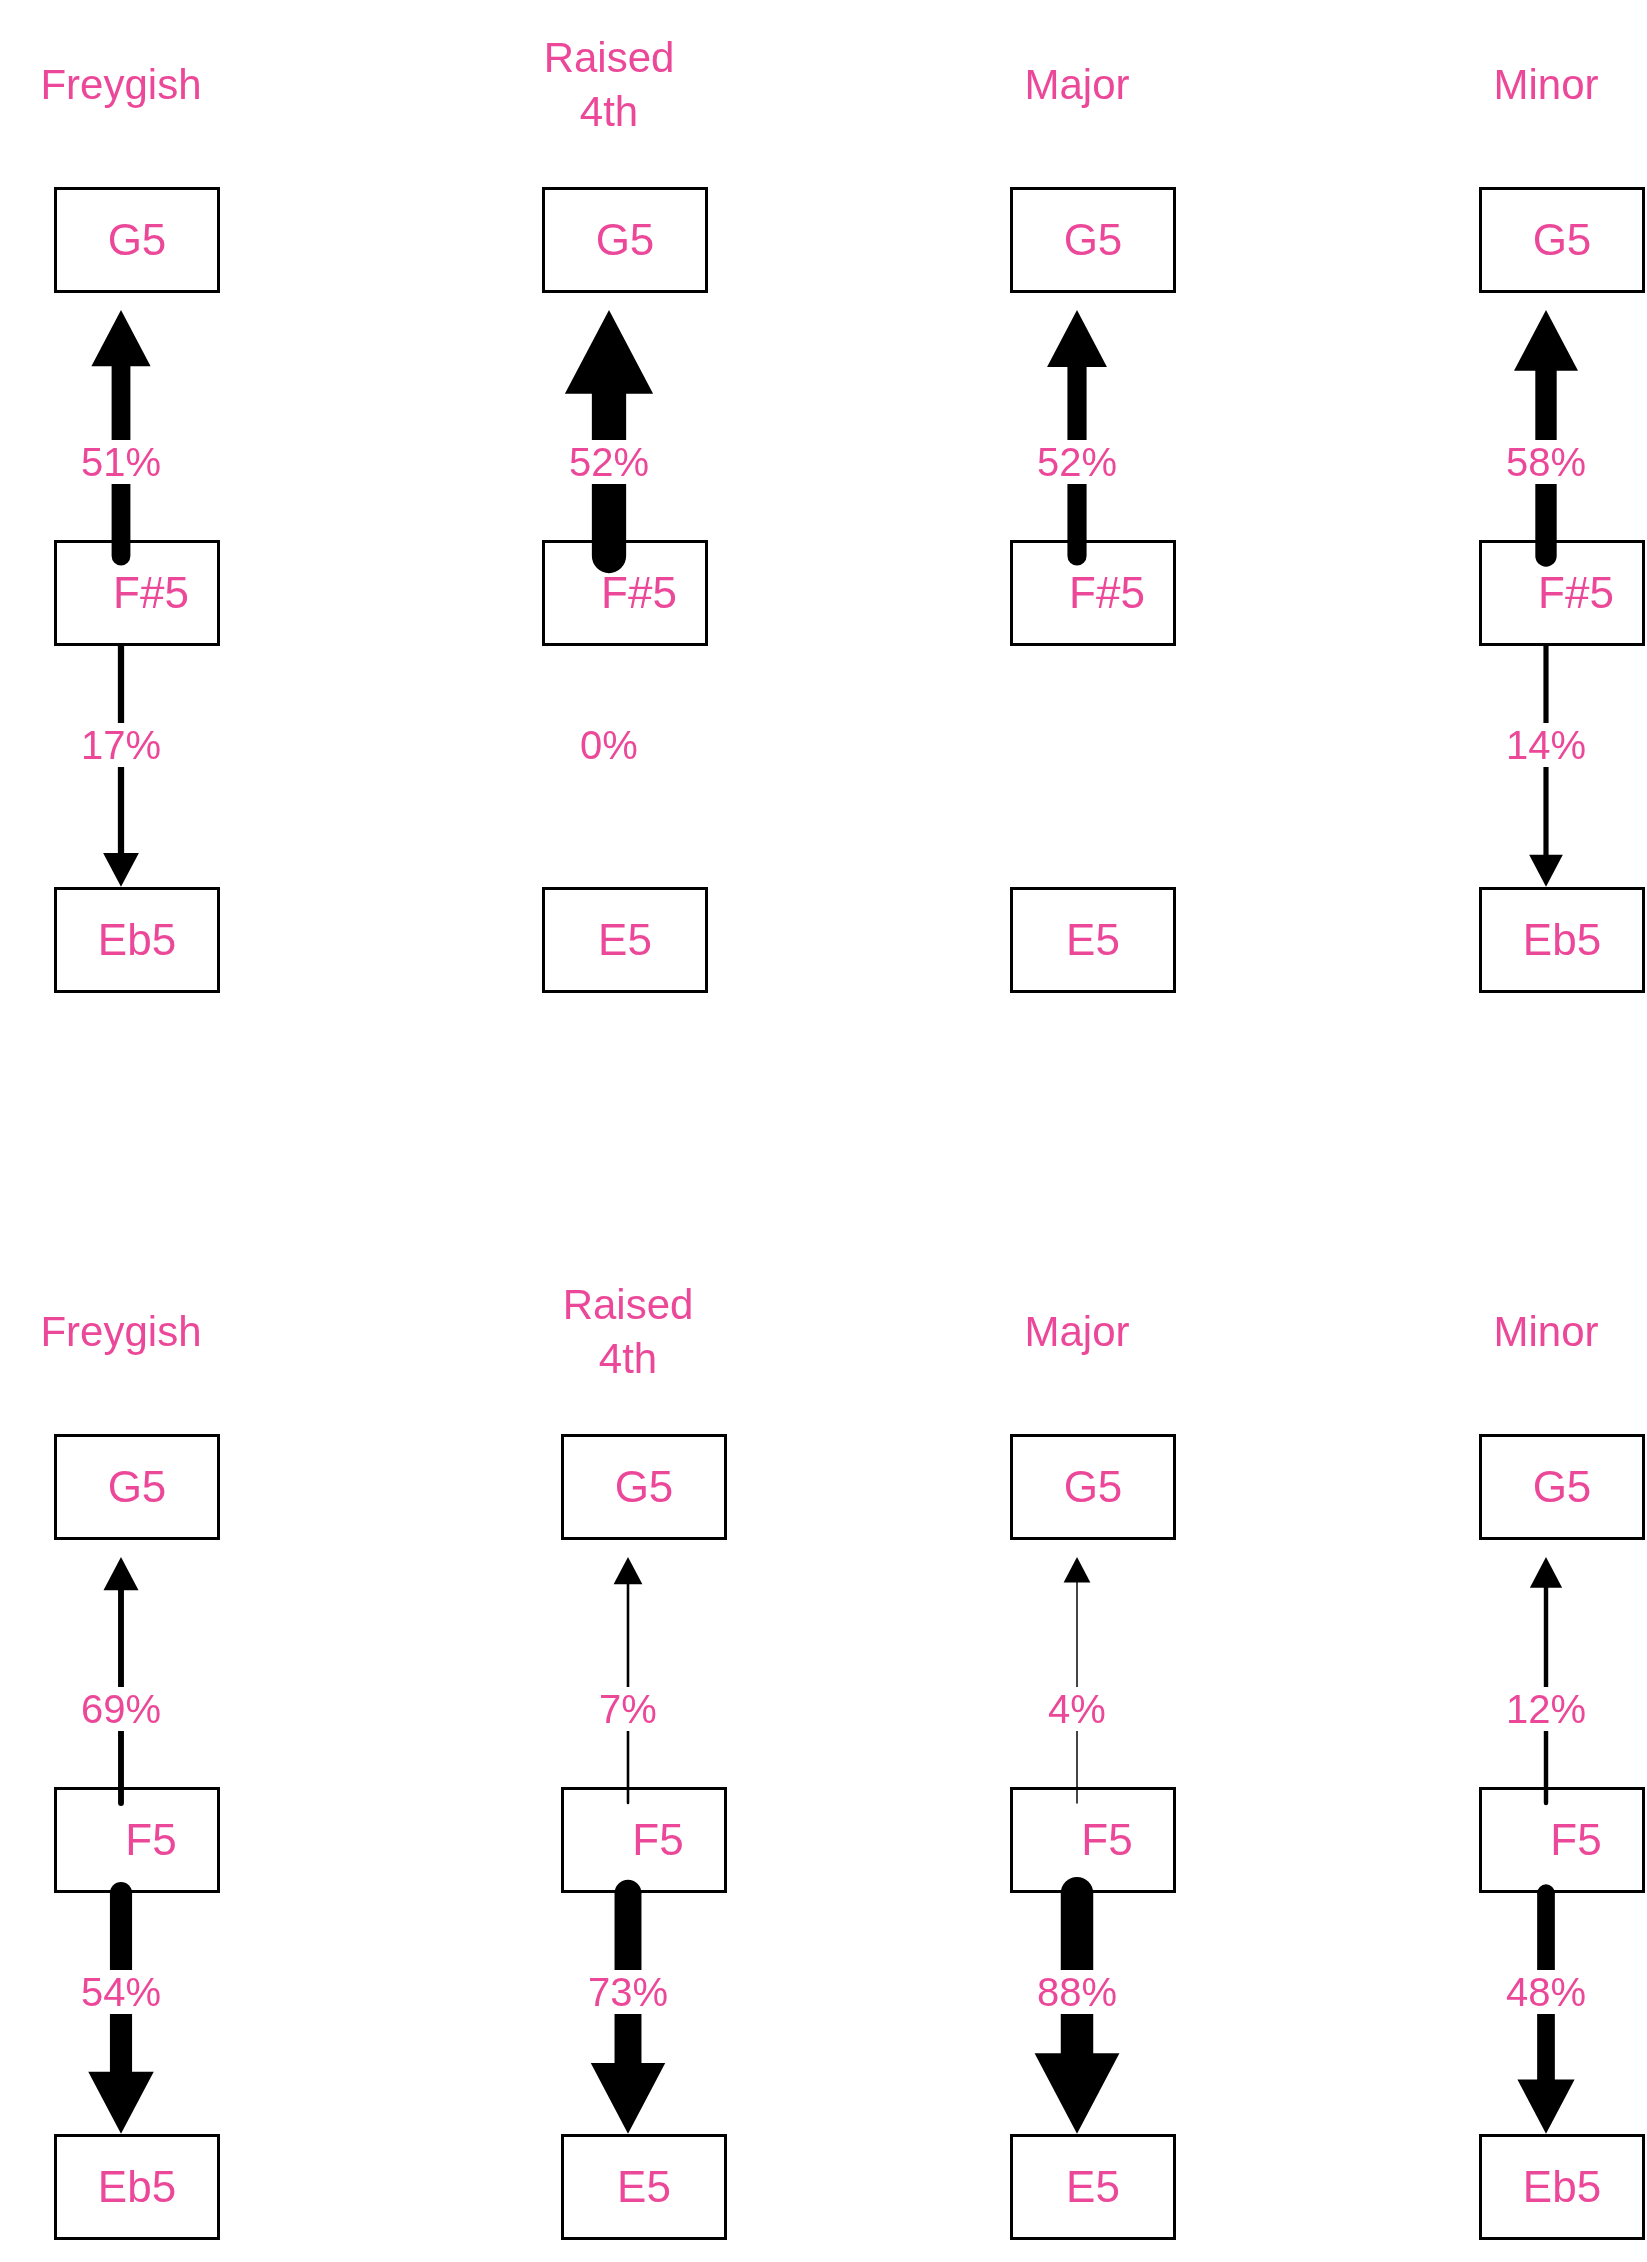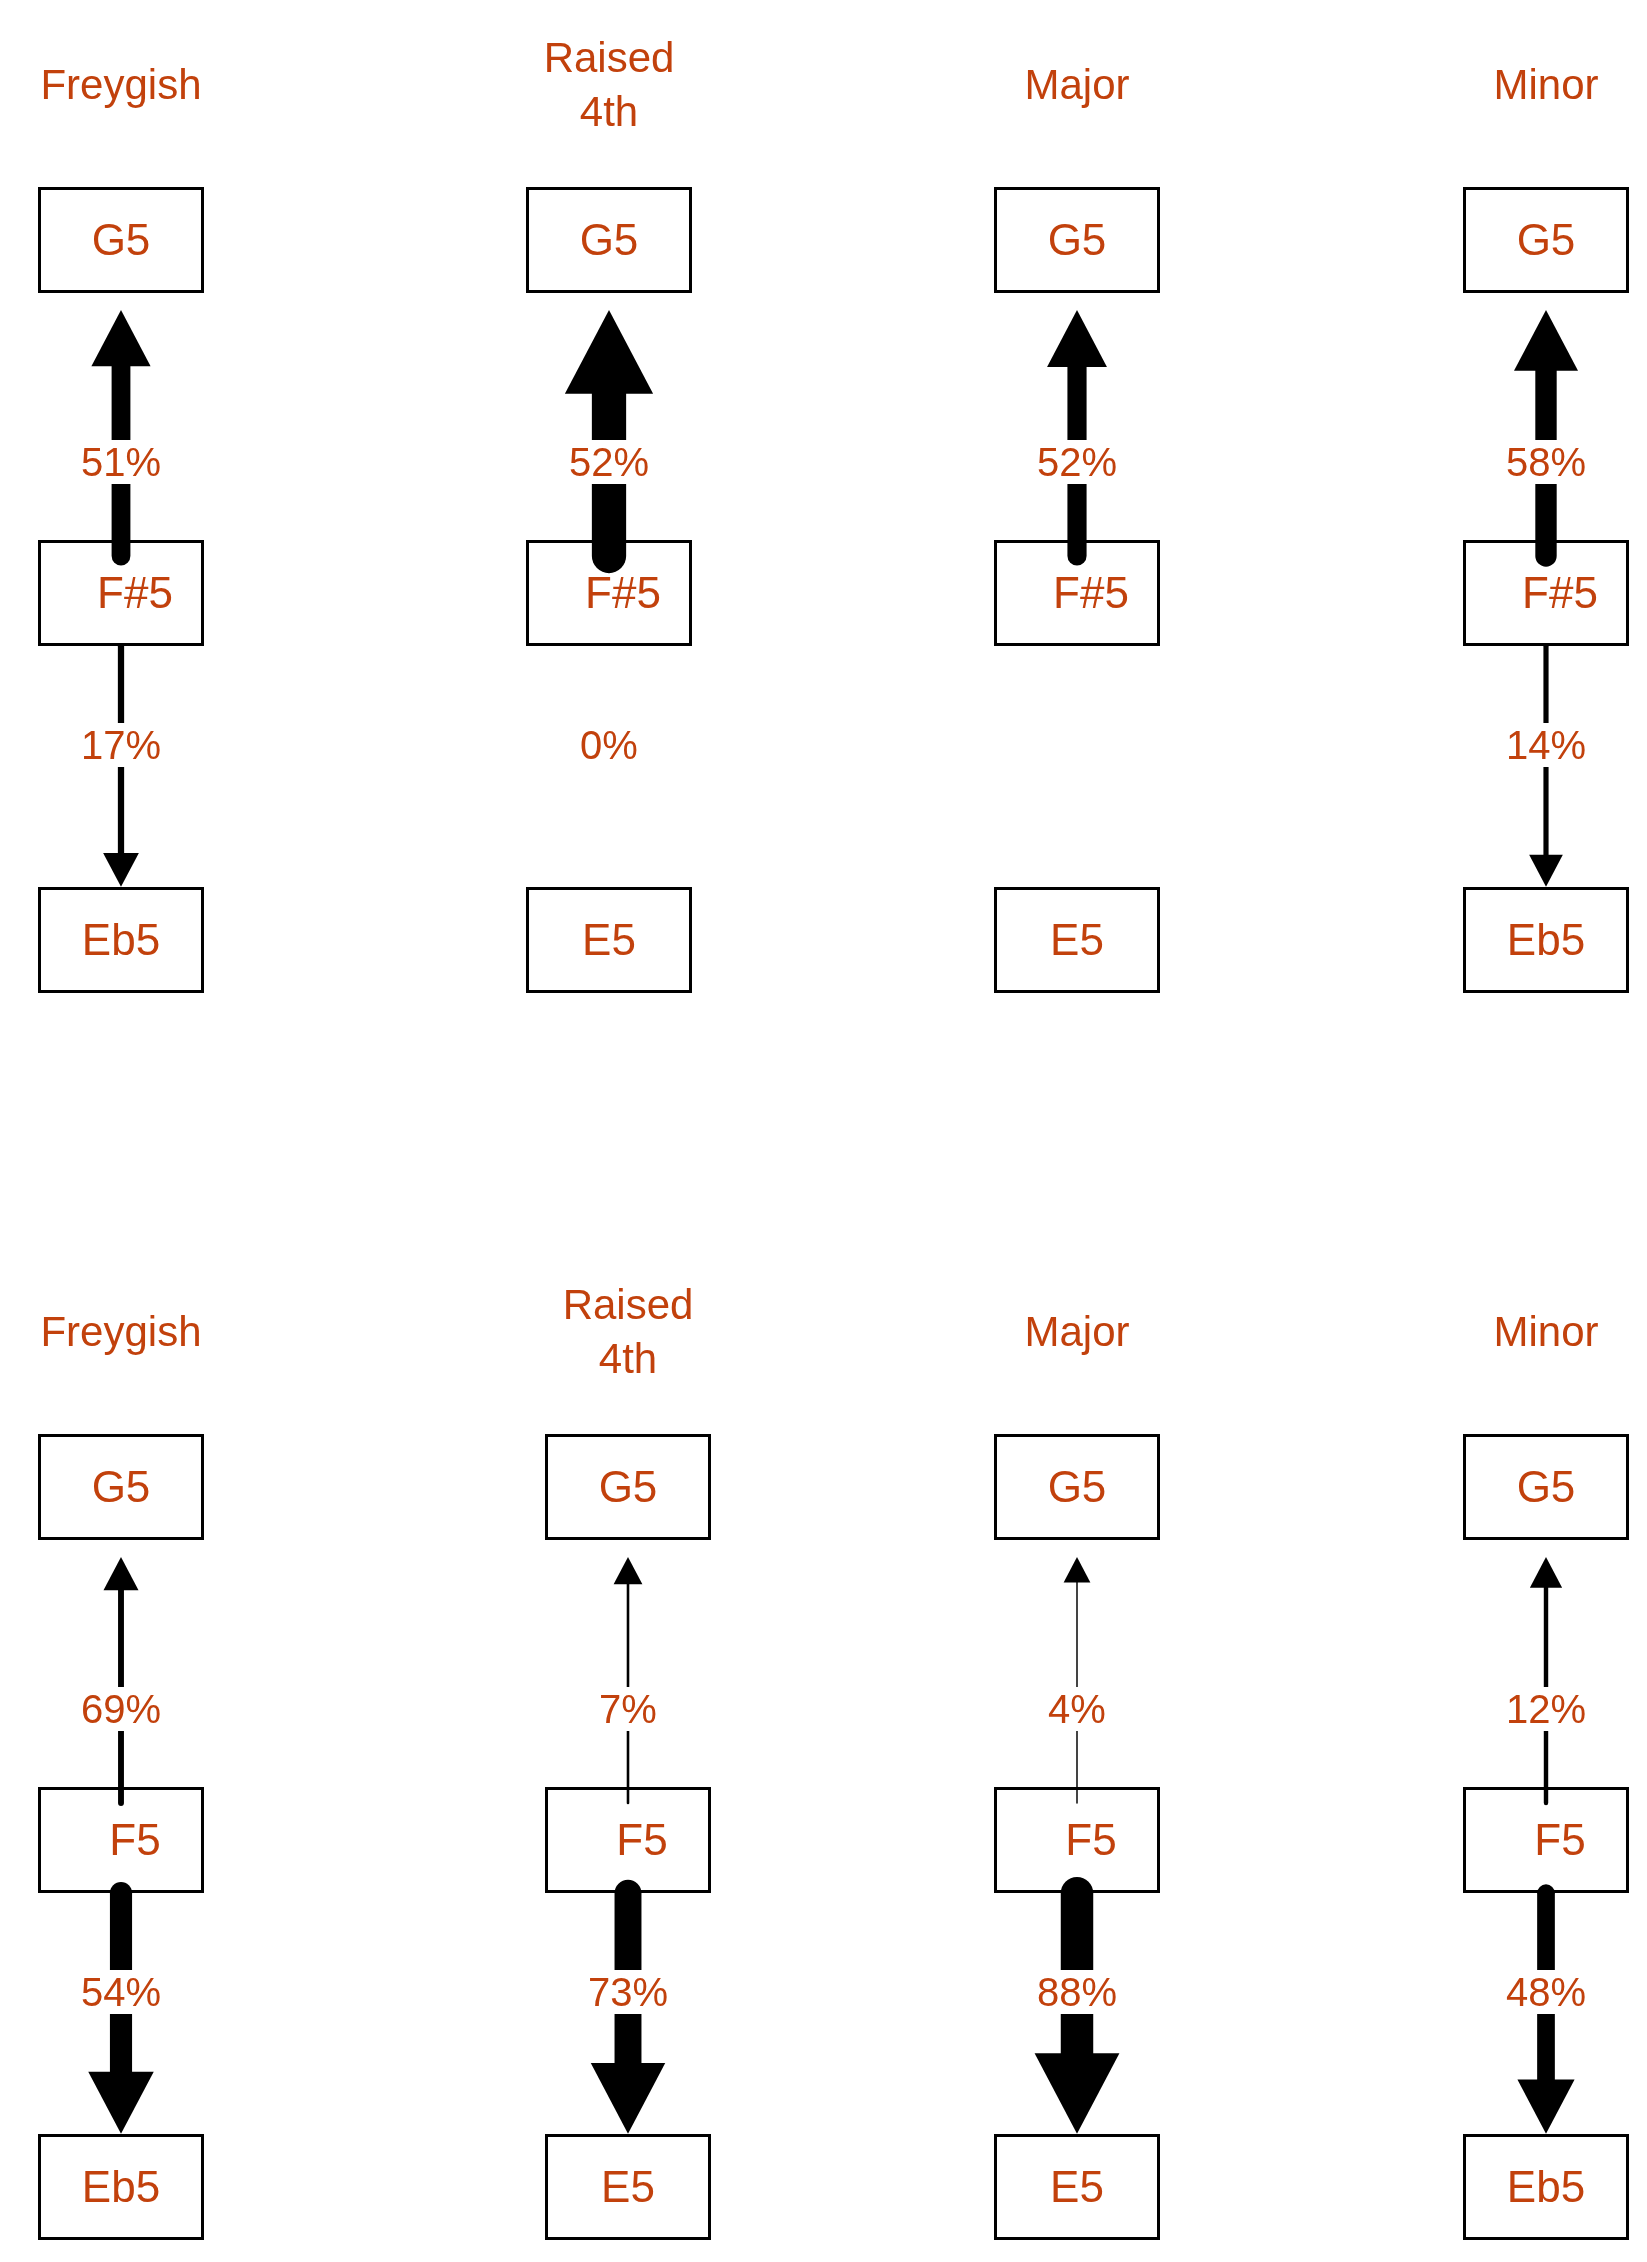--- a/index.html
+++ b/index.html
@@ -8,7 +8,7 @@
     width: 1647px;
     height: 2262px;
     background: #ffffff;
-    color: #c2410c;
+    color: #ec4899;
     font-family: "Liberation Sans", sans-serif;
     overflow: hidden;
   }

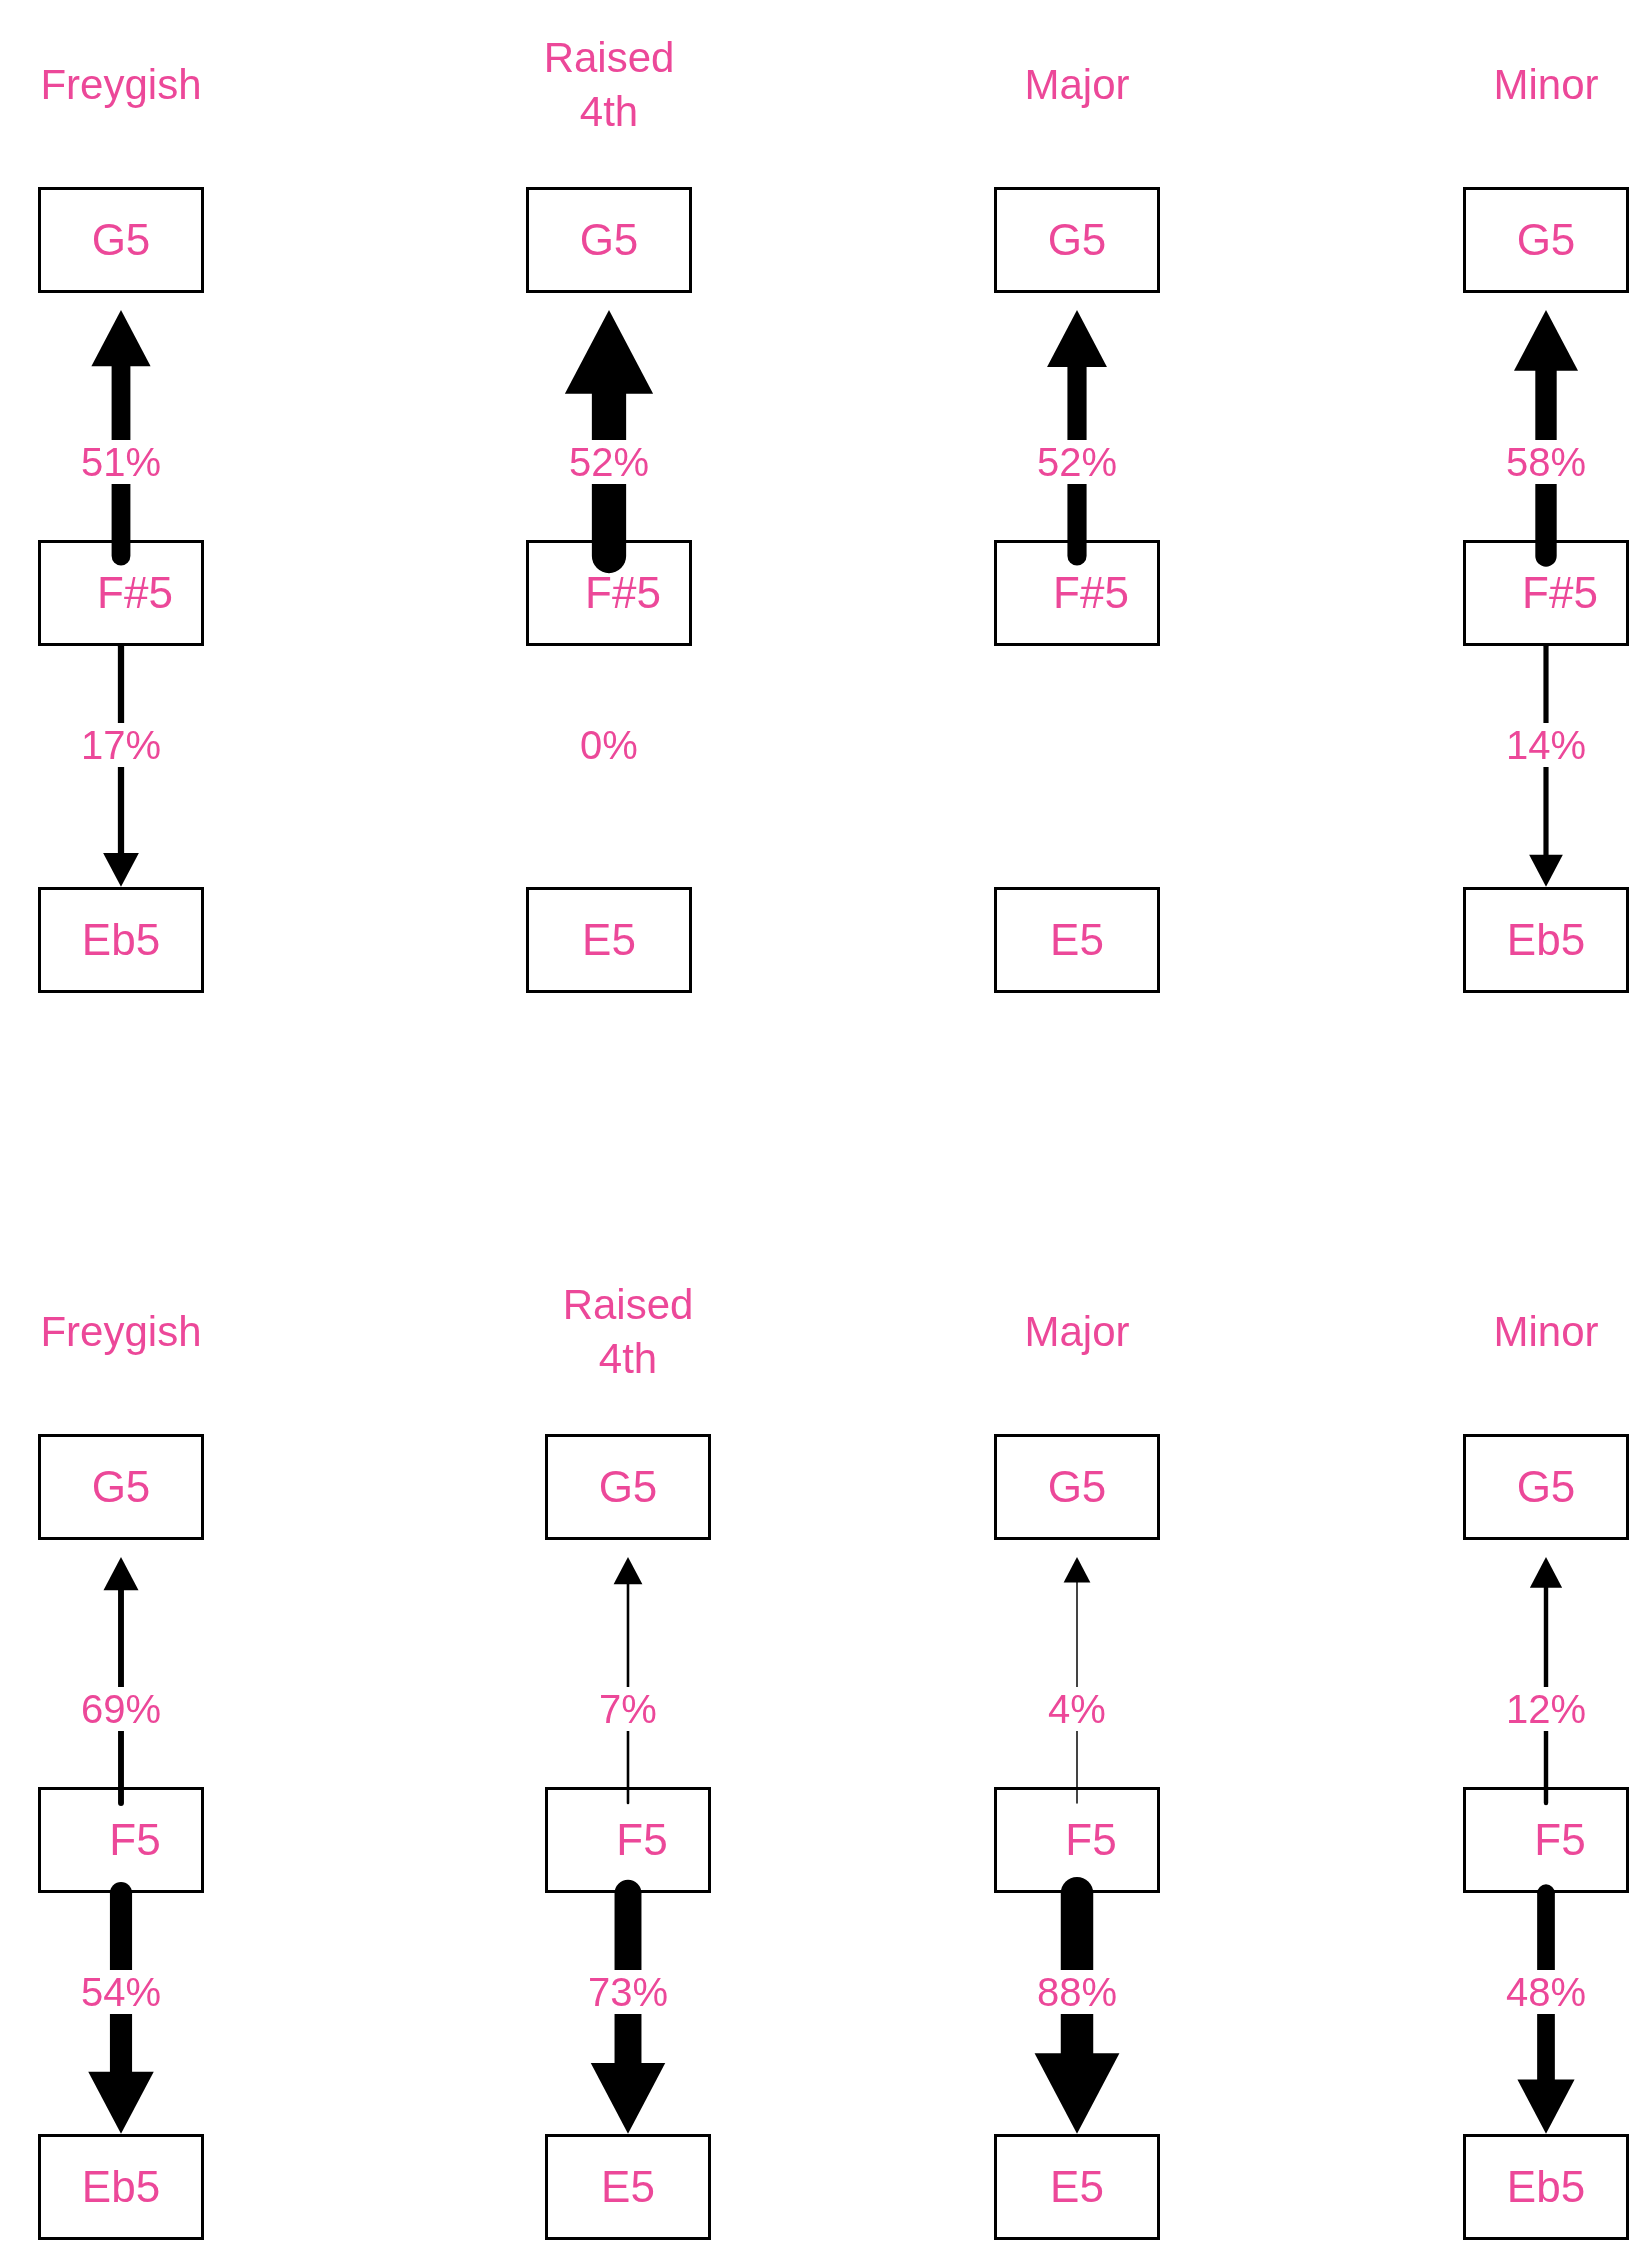--- a/index.html
+++ b/index.html
@@ -21,7 +21,7 @@
     white-space: pre-line;
   }
   .node {
-    position: absolute; left: 0; width: 166px; height: 106px;
+    position: absolute; left: 16px; width: 166px; height: 106px;
     border: 3.7px solid #000; box-sizing: border-box; background: #fff;
     display: flex; align-items: center; justify-content: center;
     font-size: 44px; z-index: 1;

